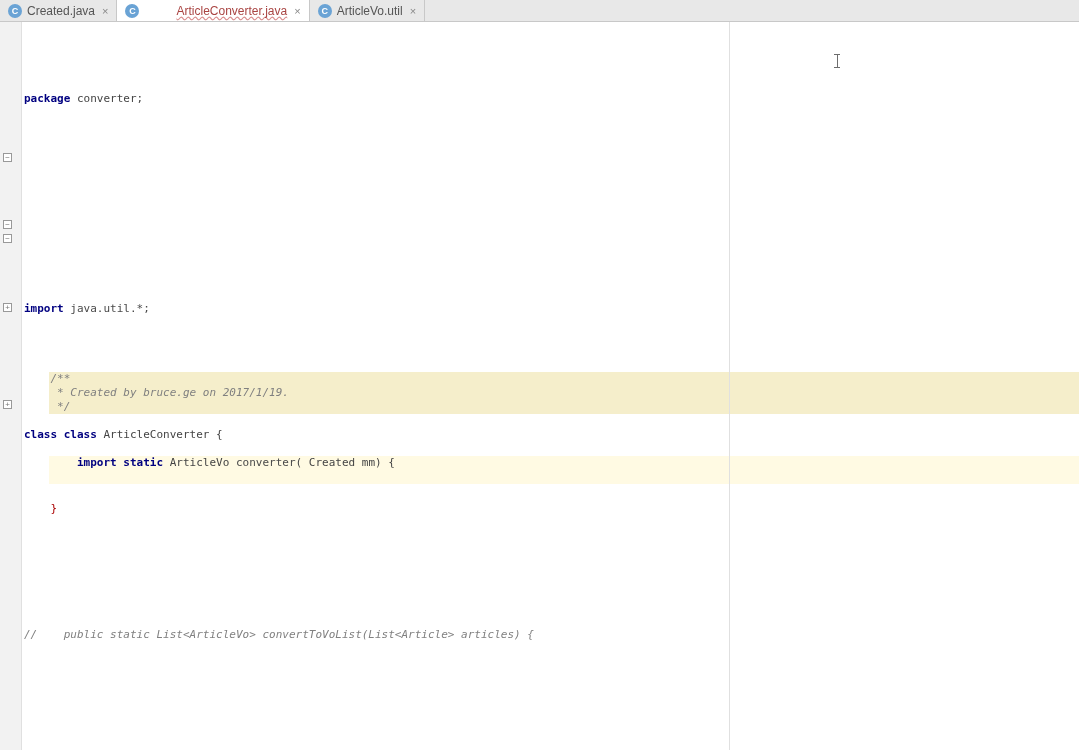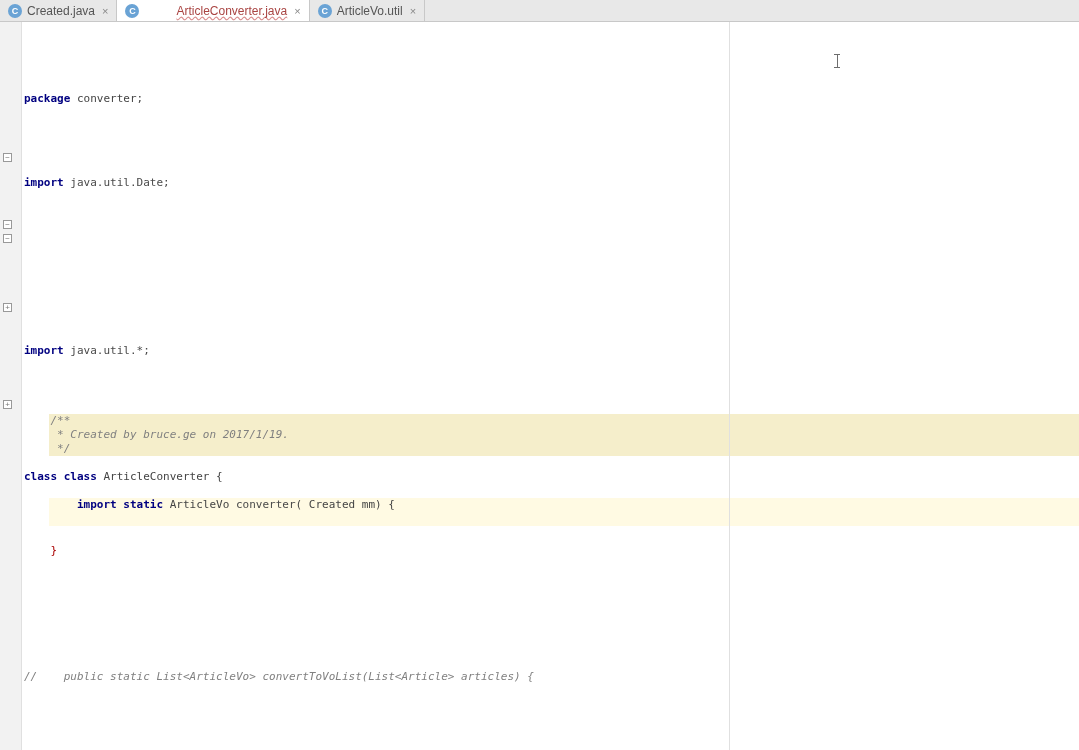--- a/index.html
+++ b/index.html
@@ -144,7 +144,6 @@
 
     <div class="line"><span class="kw">package </span><span>converter;</span></div>
     <div class="line"></div>
-    <div class="line"><span class="kw">import </span><span class="ident">java.util.Date;</span></div>
     <div class="line"></div>
     <div class="line"></div>
     <div class="line"></div>

